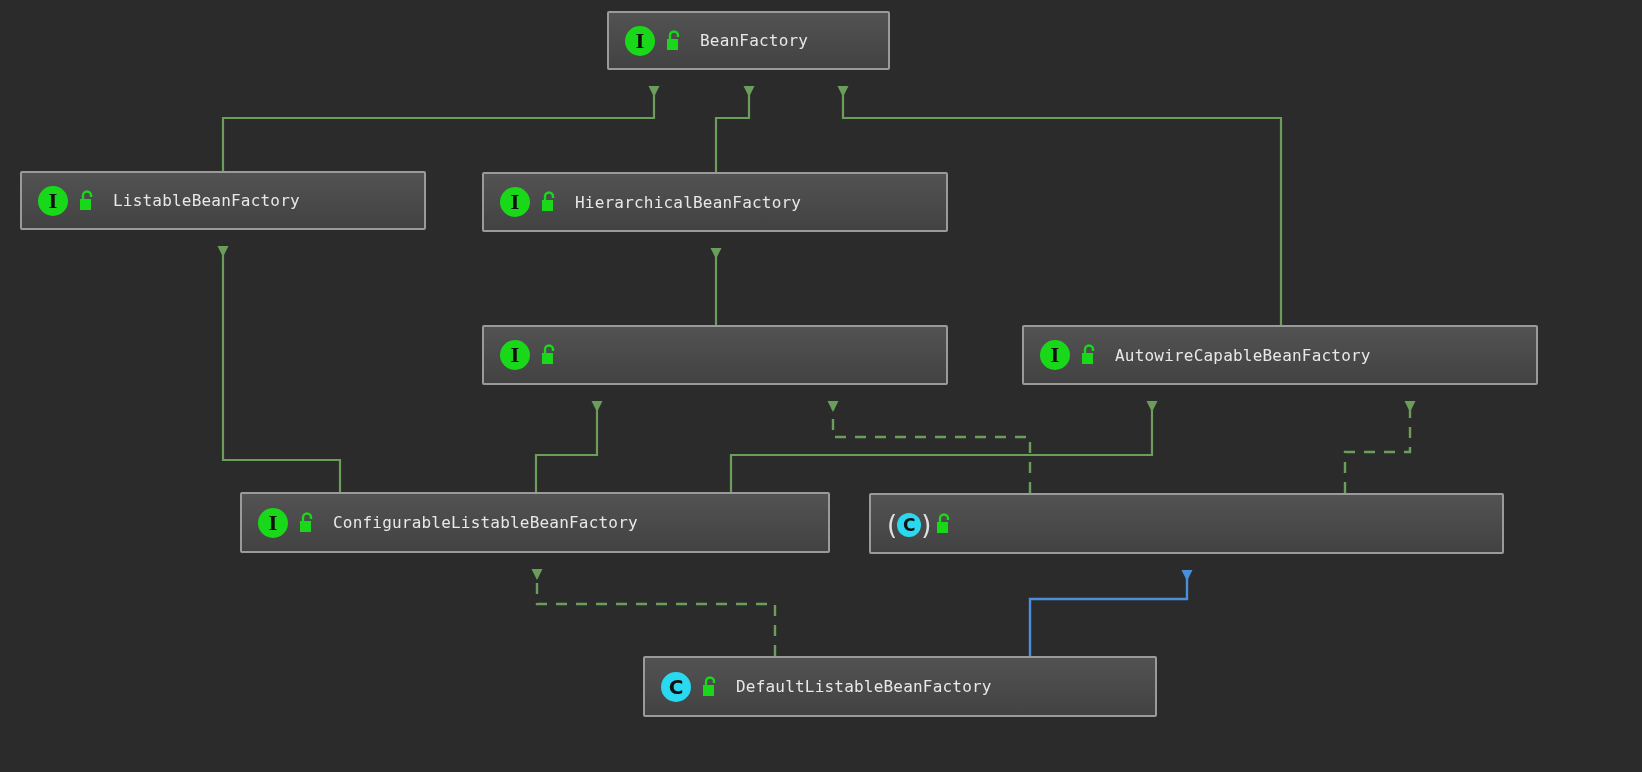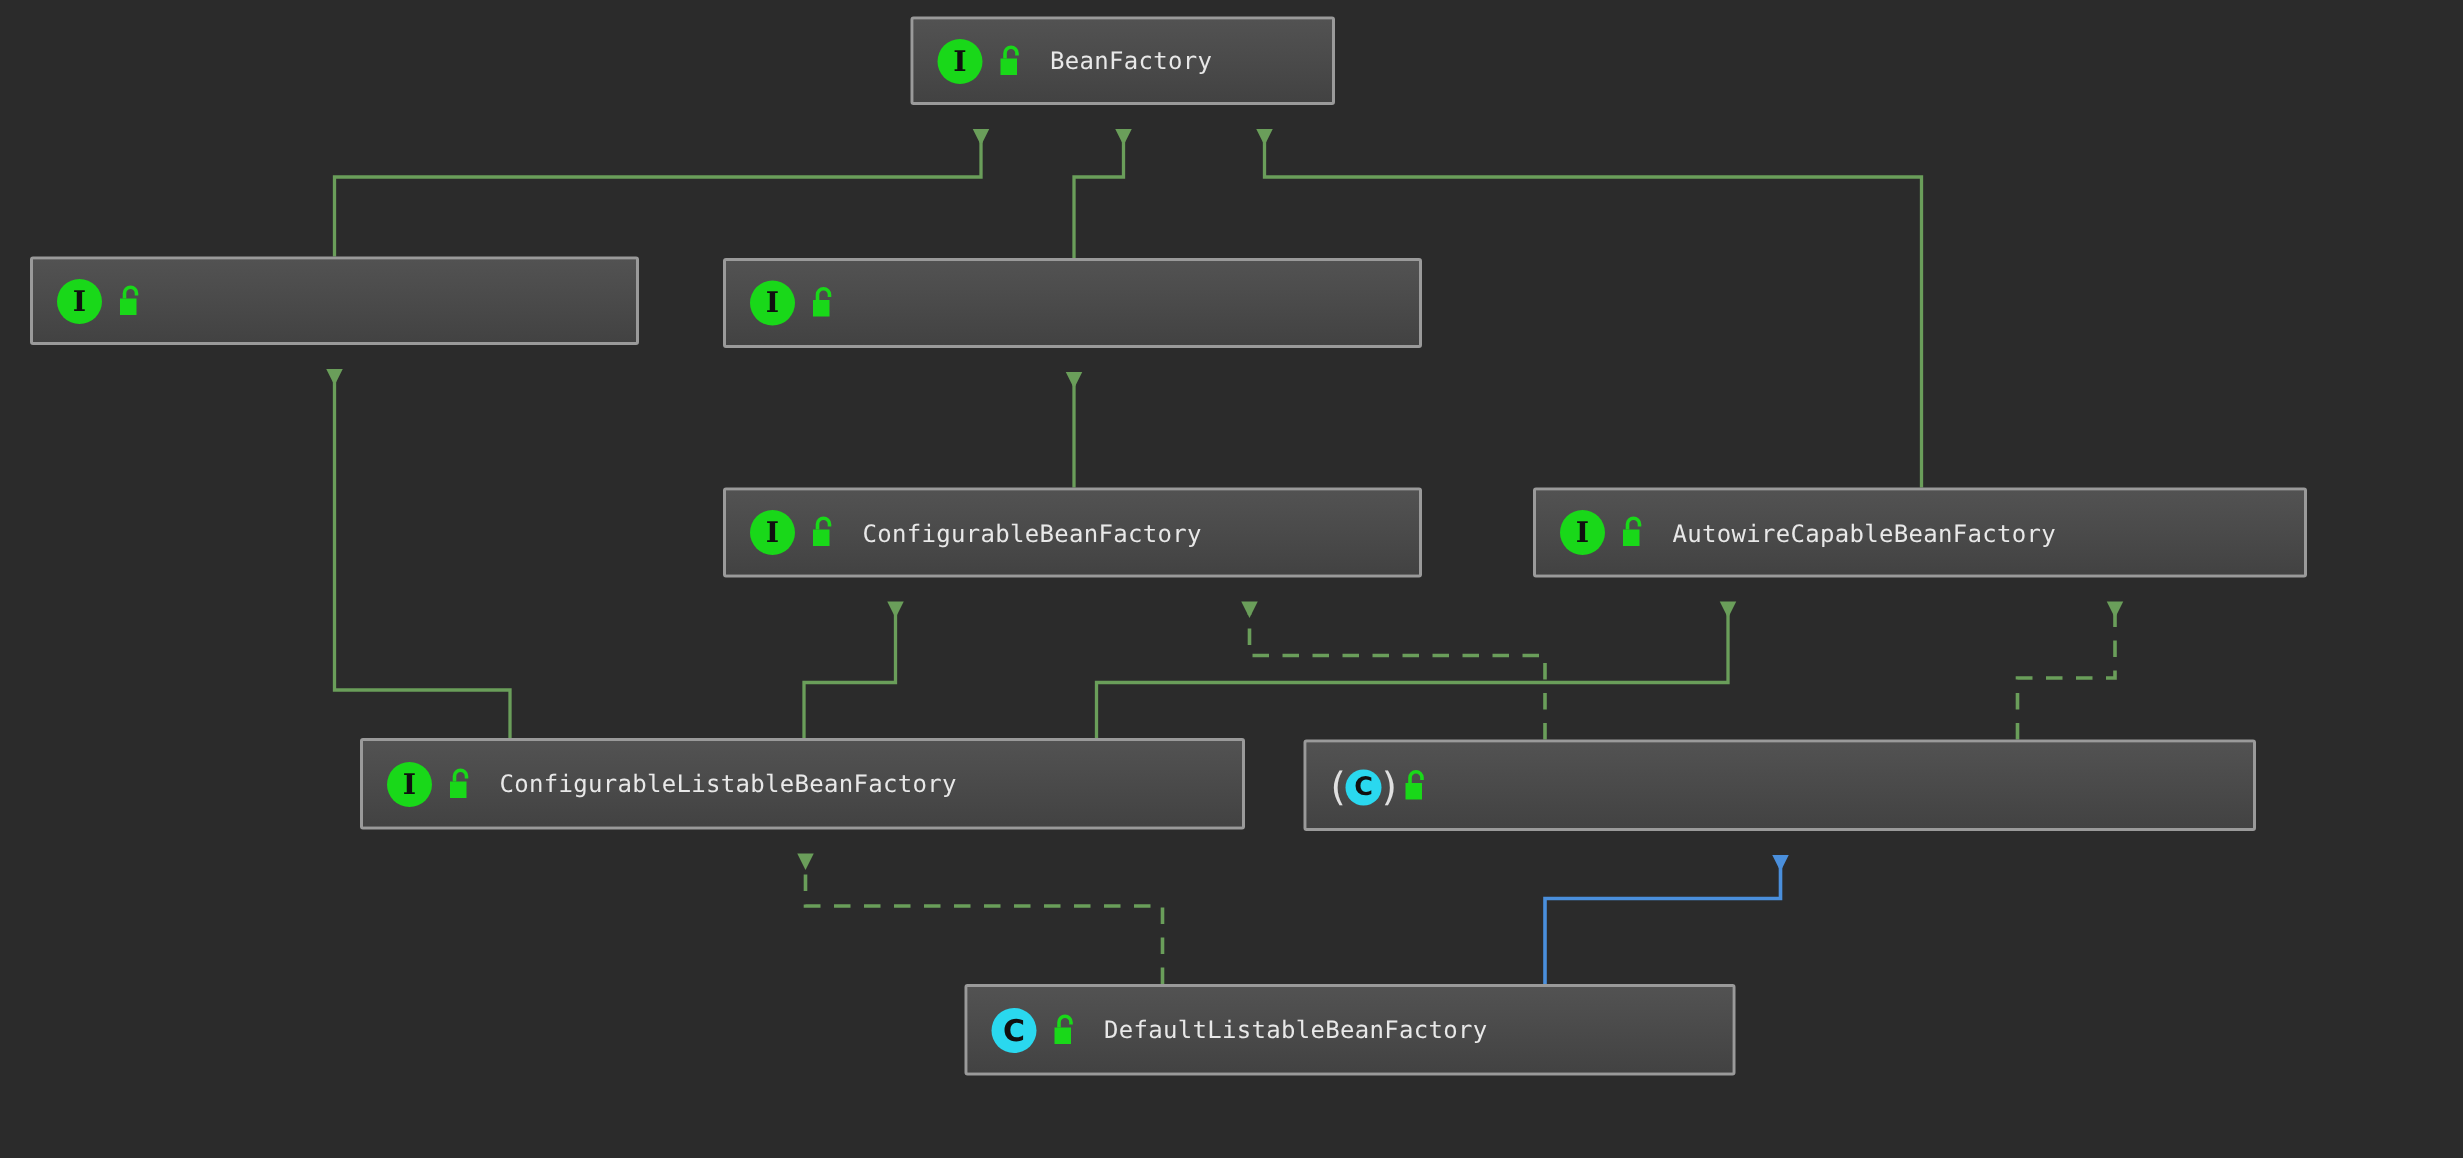--- a/index.html
+++ b/index.html
@@ -181,6 +181,7 @@
         </svg>
       </span>
     </span>
+    <span class="label">ListableBeanFactory</span>
   </div>
 
   <div class="node" style="left:482px; top:172px; width:466px; height:60px;">

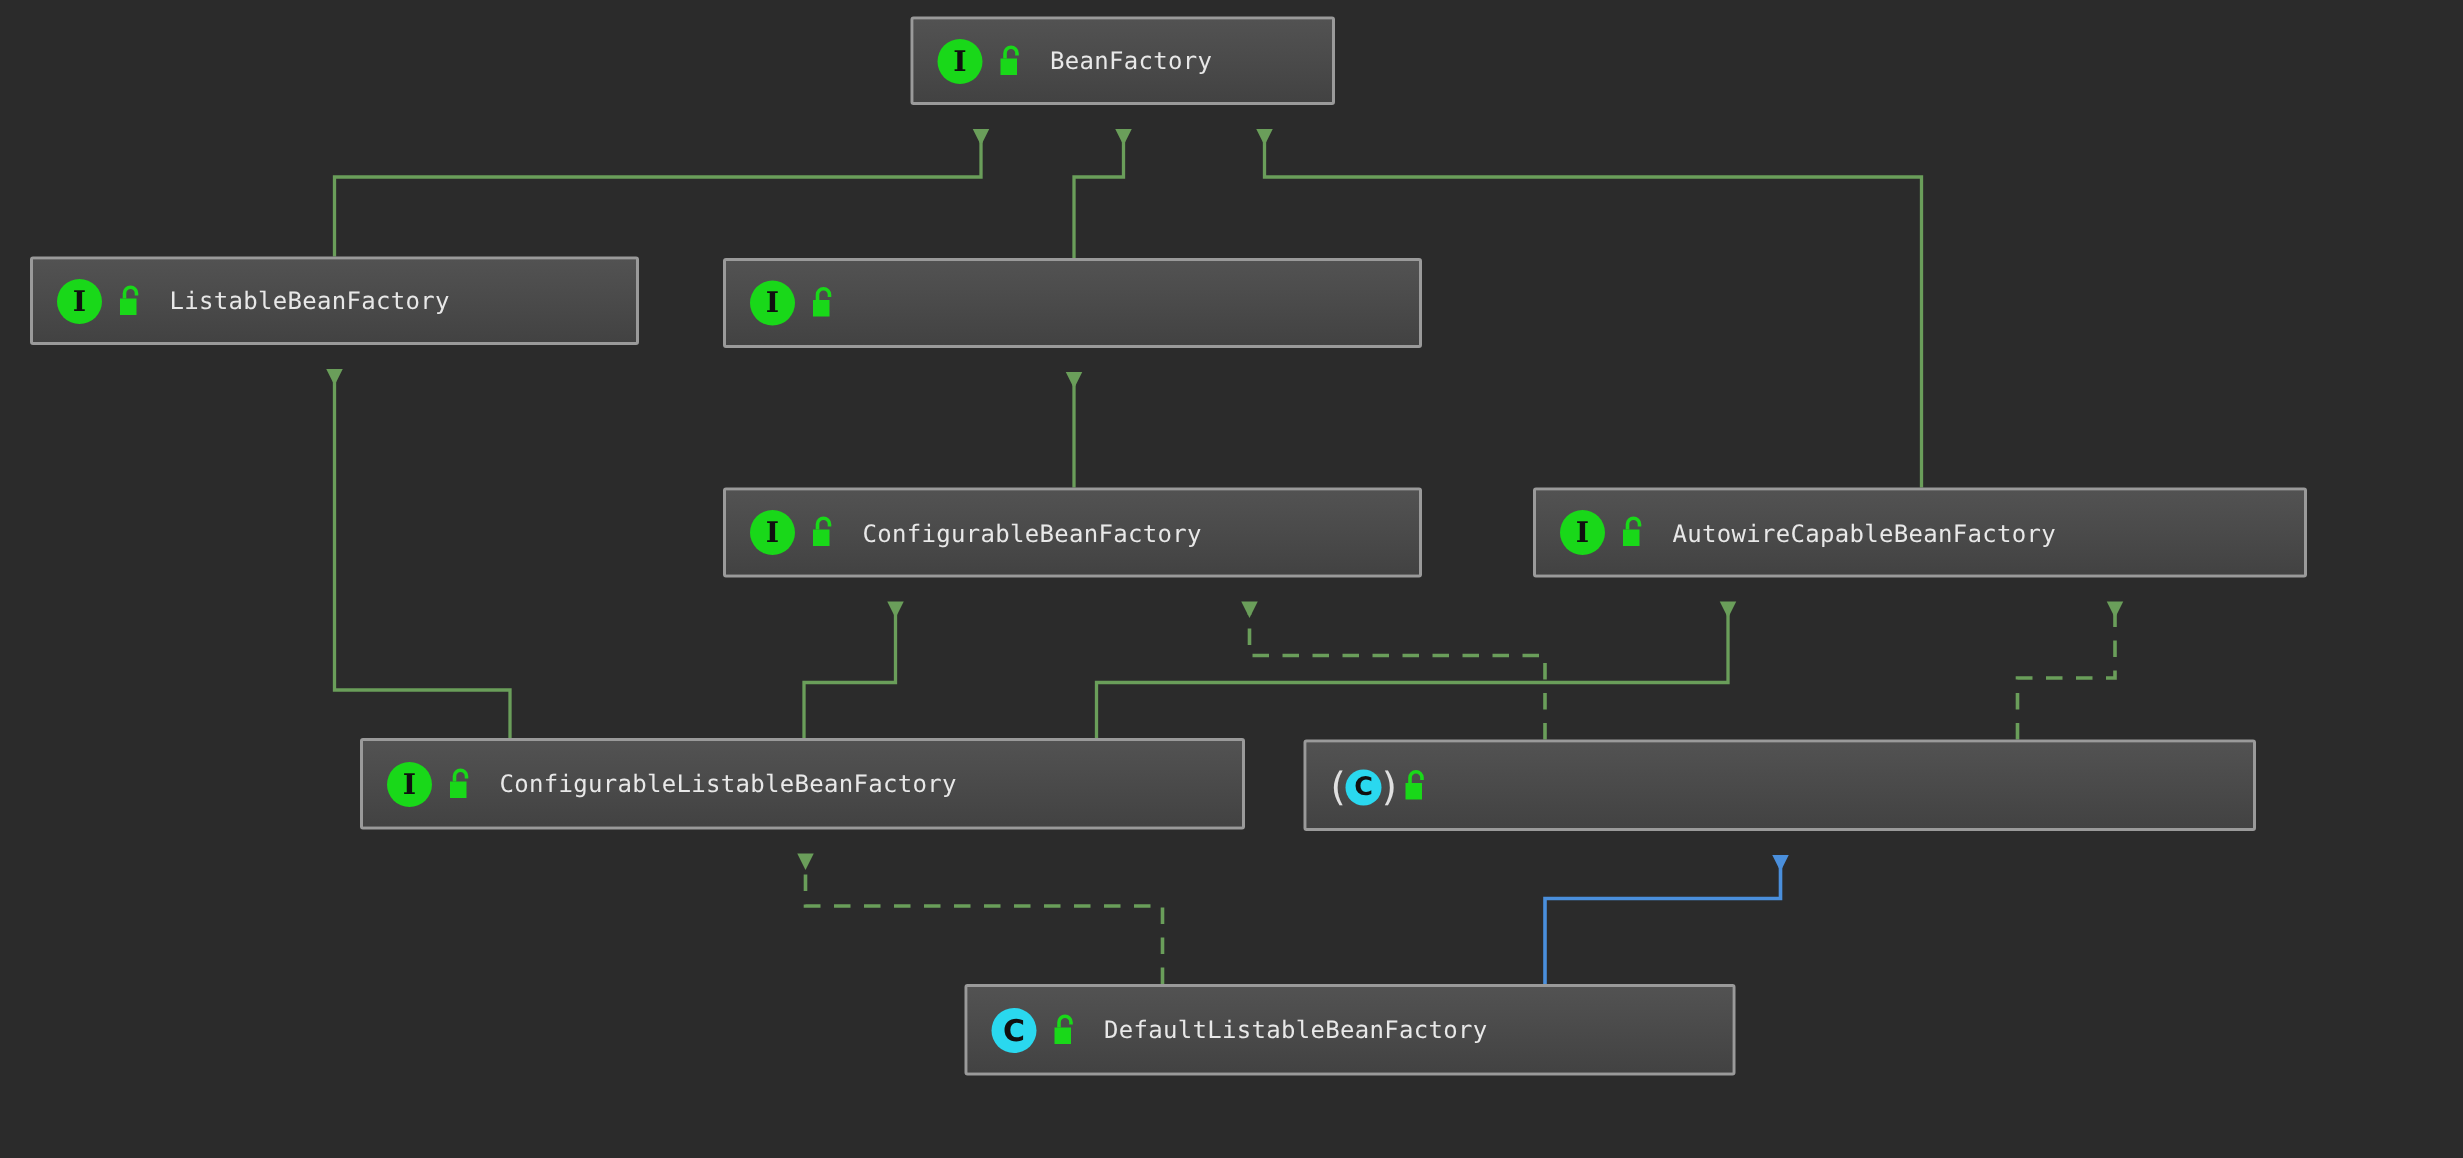--- a/index.html
+++ b/index.html
@@ -194,6 +194,7 @@
         </svg>
       </span>
     </span>
+    <span class="label">HierarchicalBeanFactory</span>
   </div>
 
   <div class="node" style="left:482px; top:325px; width:466px; height:60px;">

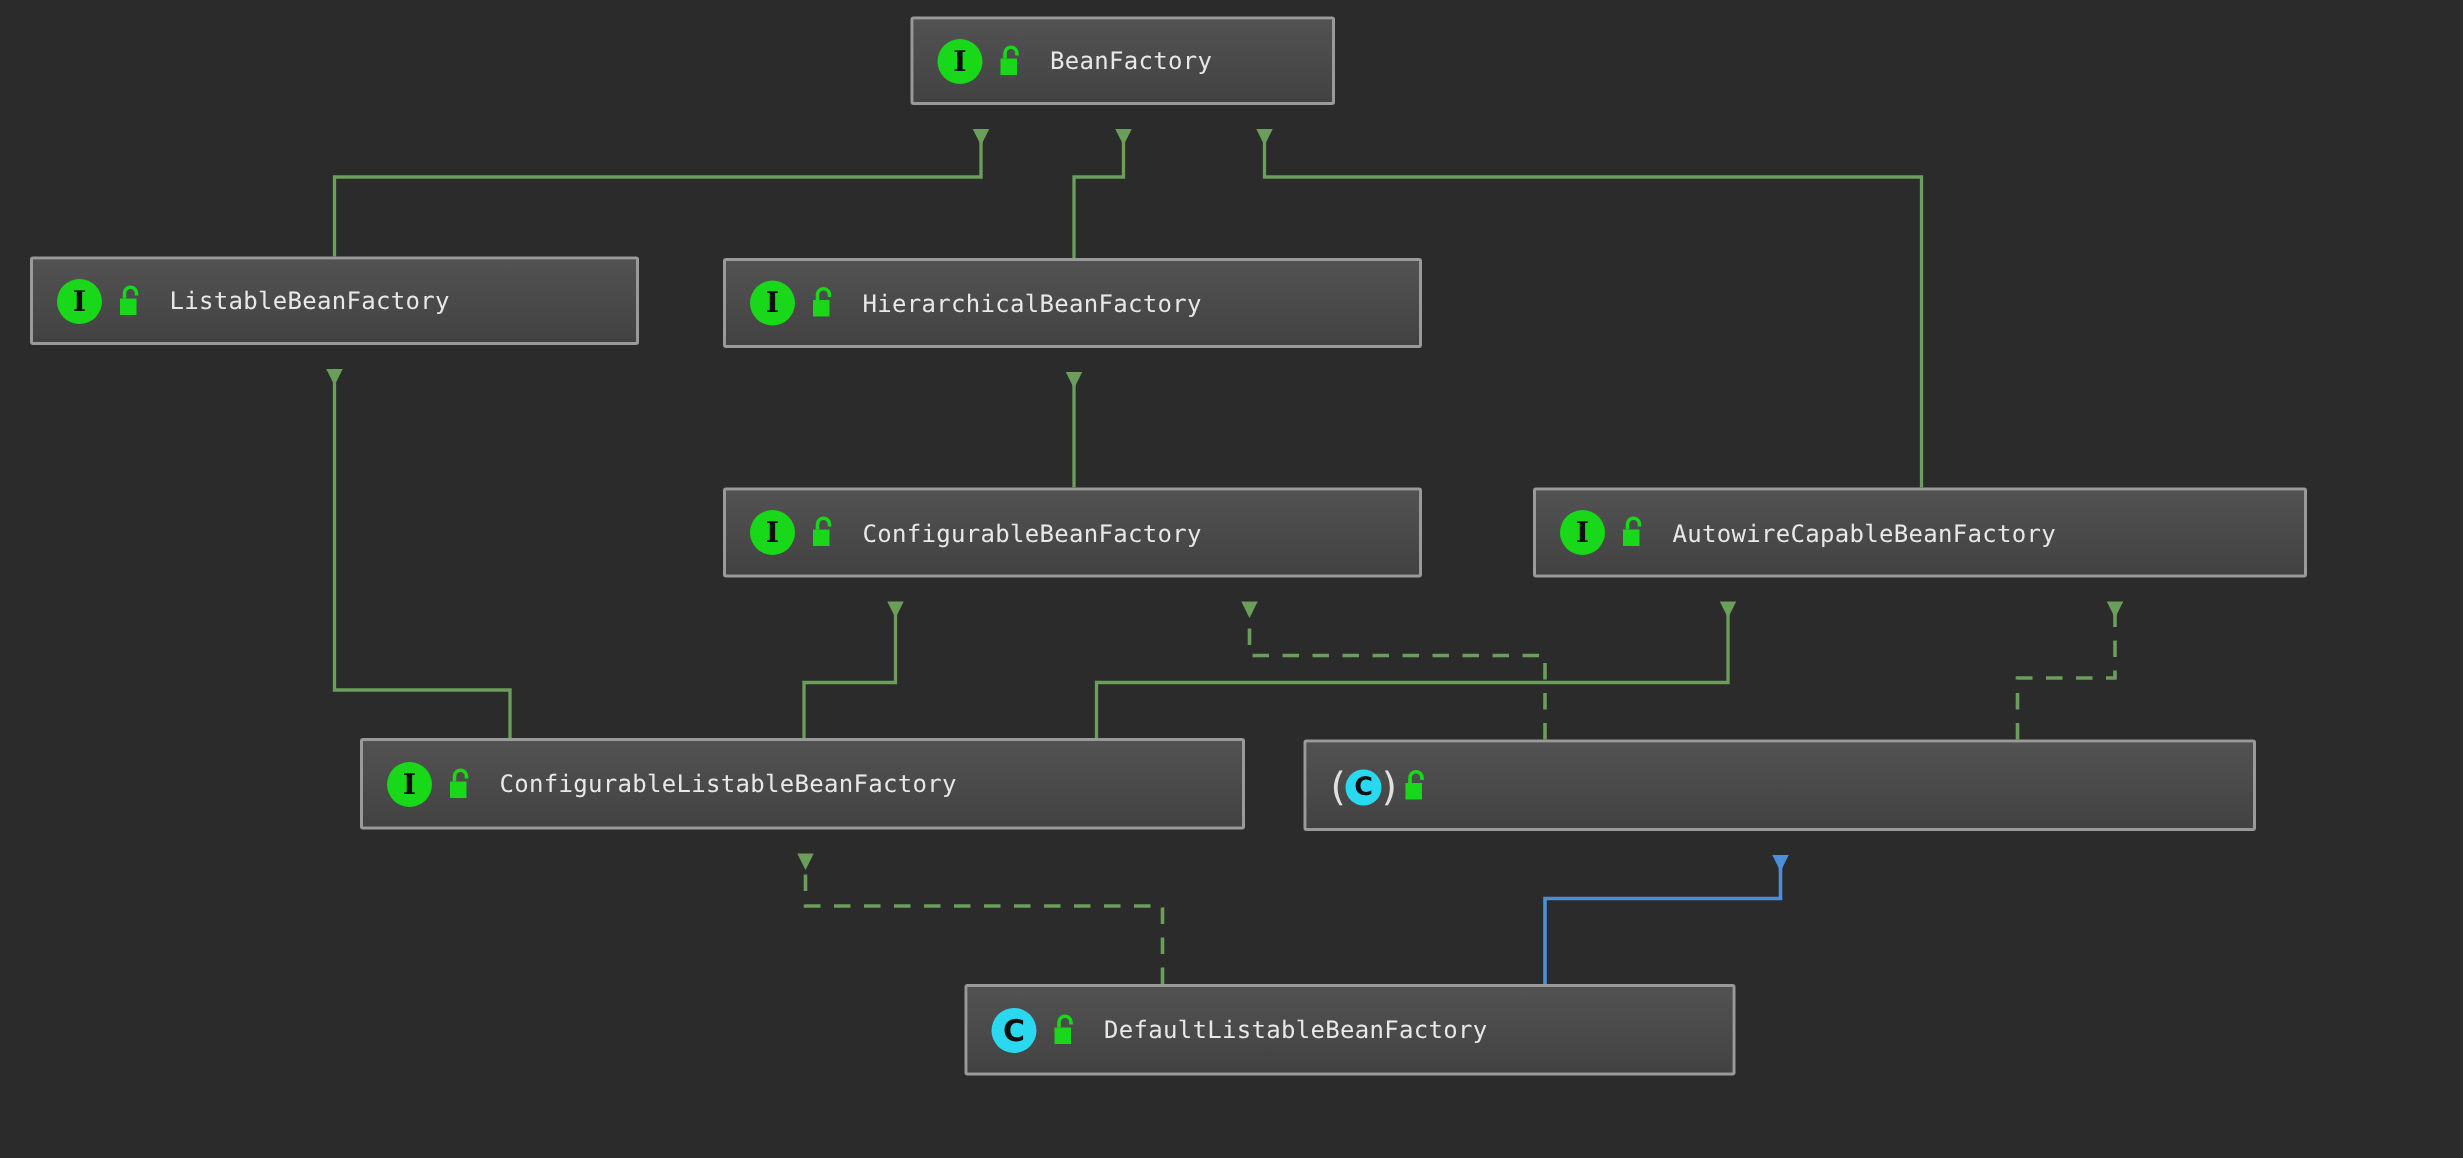--- a/index.html
+++ b/index.html
@@ -207,7 +207,6 @@
         </svg>
       </span>
     </span>
-    <span class="label">ConfigurableBeanFactory</span>
   </div>
 
   <div class="node" style="left:1022px; top:325px; width:516px; height:60px;">

